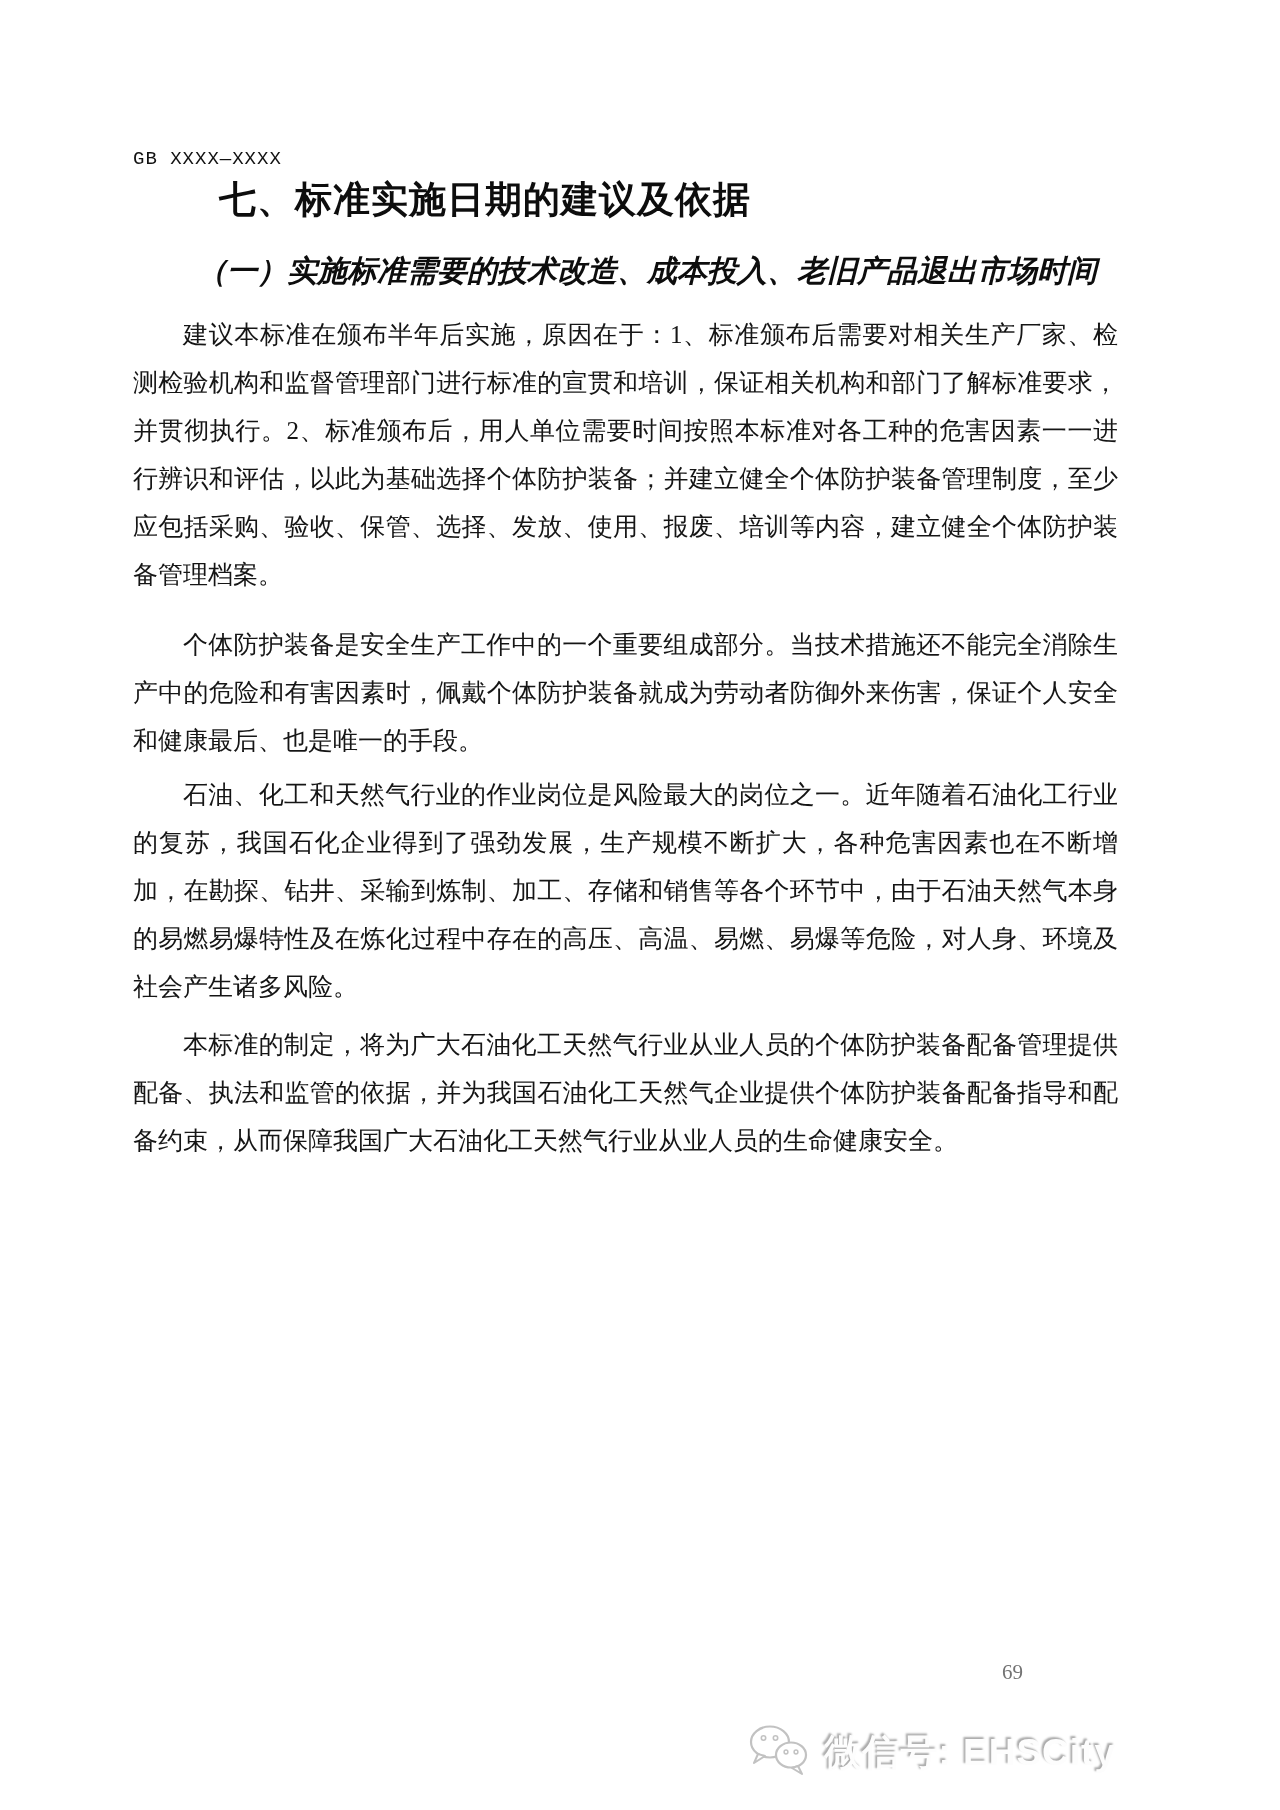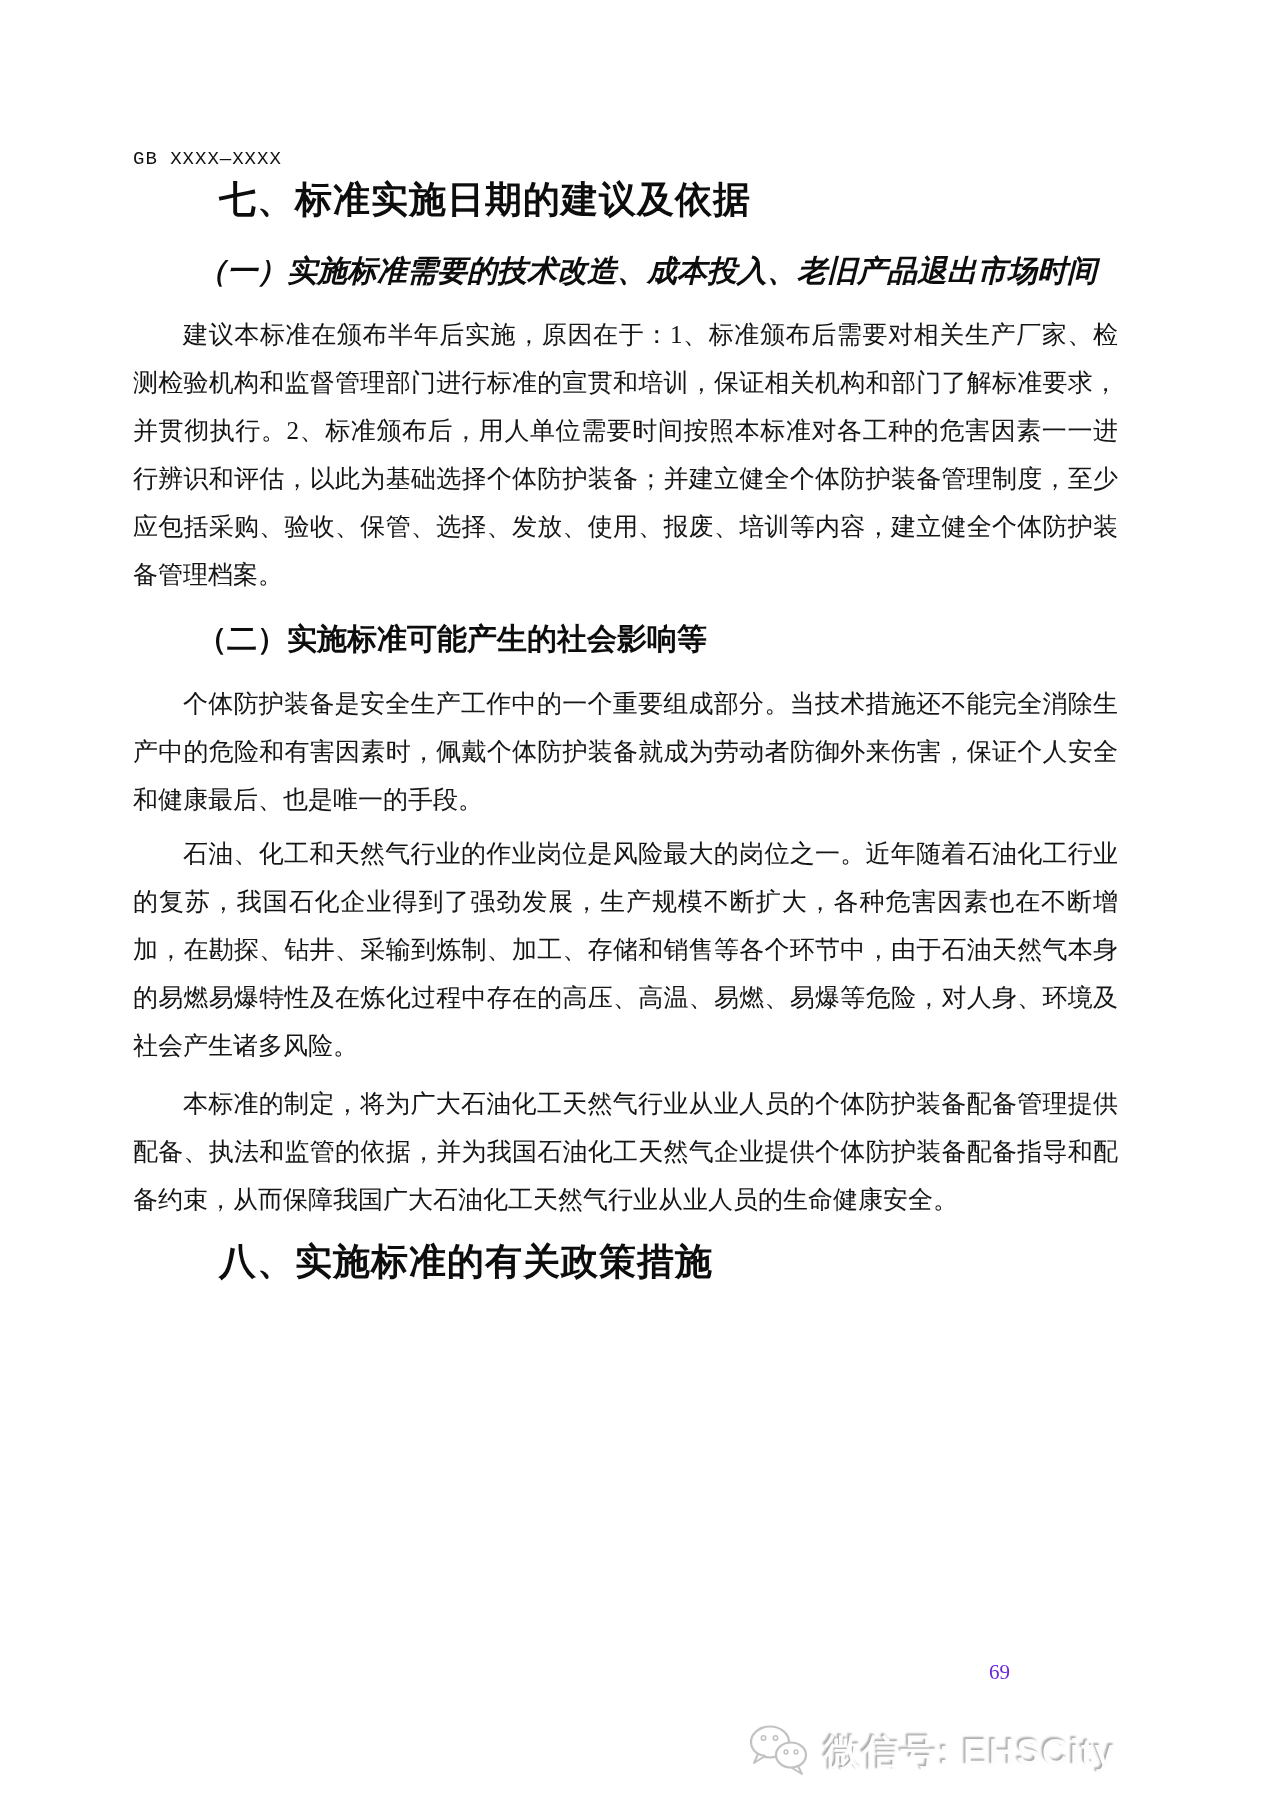--- a/index.html
+++ b/index.html
@@ -103,7 +103,6 @@
 
     <p class="body-p p1">建议本标准在颁布半年后实施，原因在于：1、标准颁布后需要对相关生产厂家、检测检验机构和监督管理部门进行标准的宣贯和培训，保证相关机构和部门了解标准要求，并贯彻执行。2、标准颁布后，用人单位需要时间按照本标准对各工种的危害因素一一进行辨识和评估，以此为基础选择个体防护装备；并建立健全个体防护装备管理制度，至少应包括采购、验收、保管、选择、发放、使用、报废、培训等内容，建立健全个体防护装备管理档案。</p>
 
-    <h3 class="h-sub h7-2">（二）实施标准可能产生的社会影响等</h3>
 
     <p class="body-p p2">个体防护装备是安全生产工作中的一个重要组成部分。当技术措施还不能完全消除生产中的危险和有害因素时，佩戴个体防护装备就成为劳动者防御外来伤害，保证个人安全和健康最后、也是唯一的手段。</p>
 

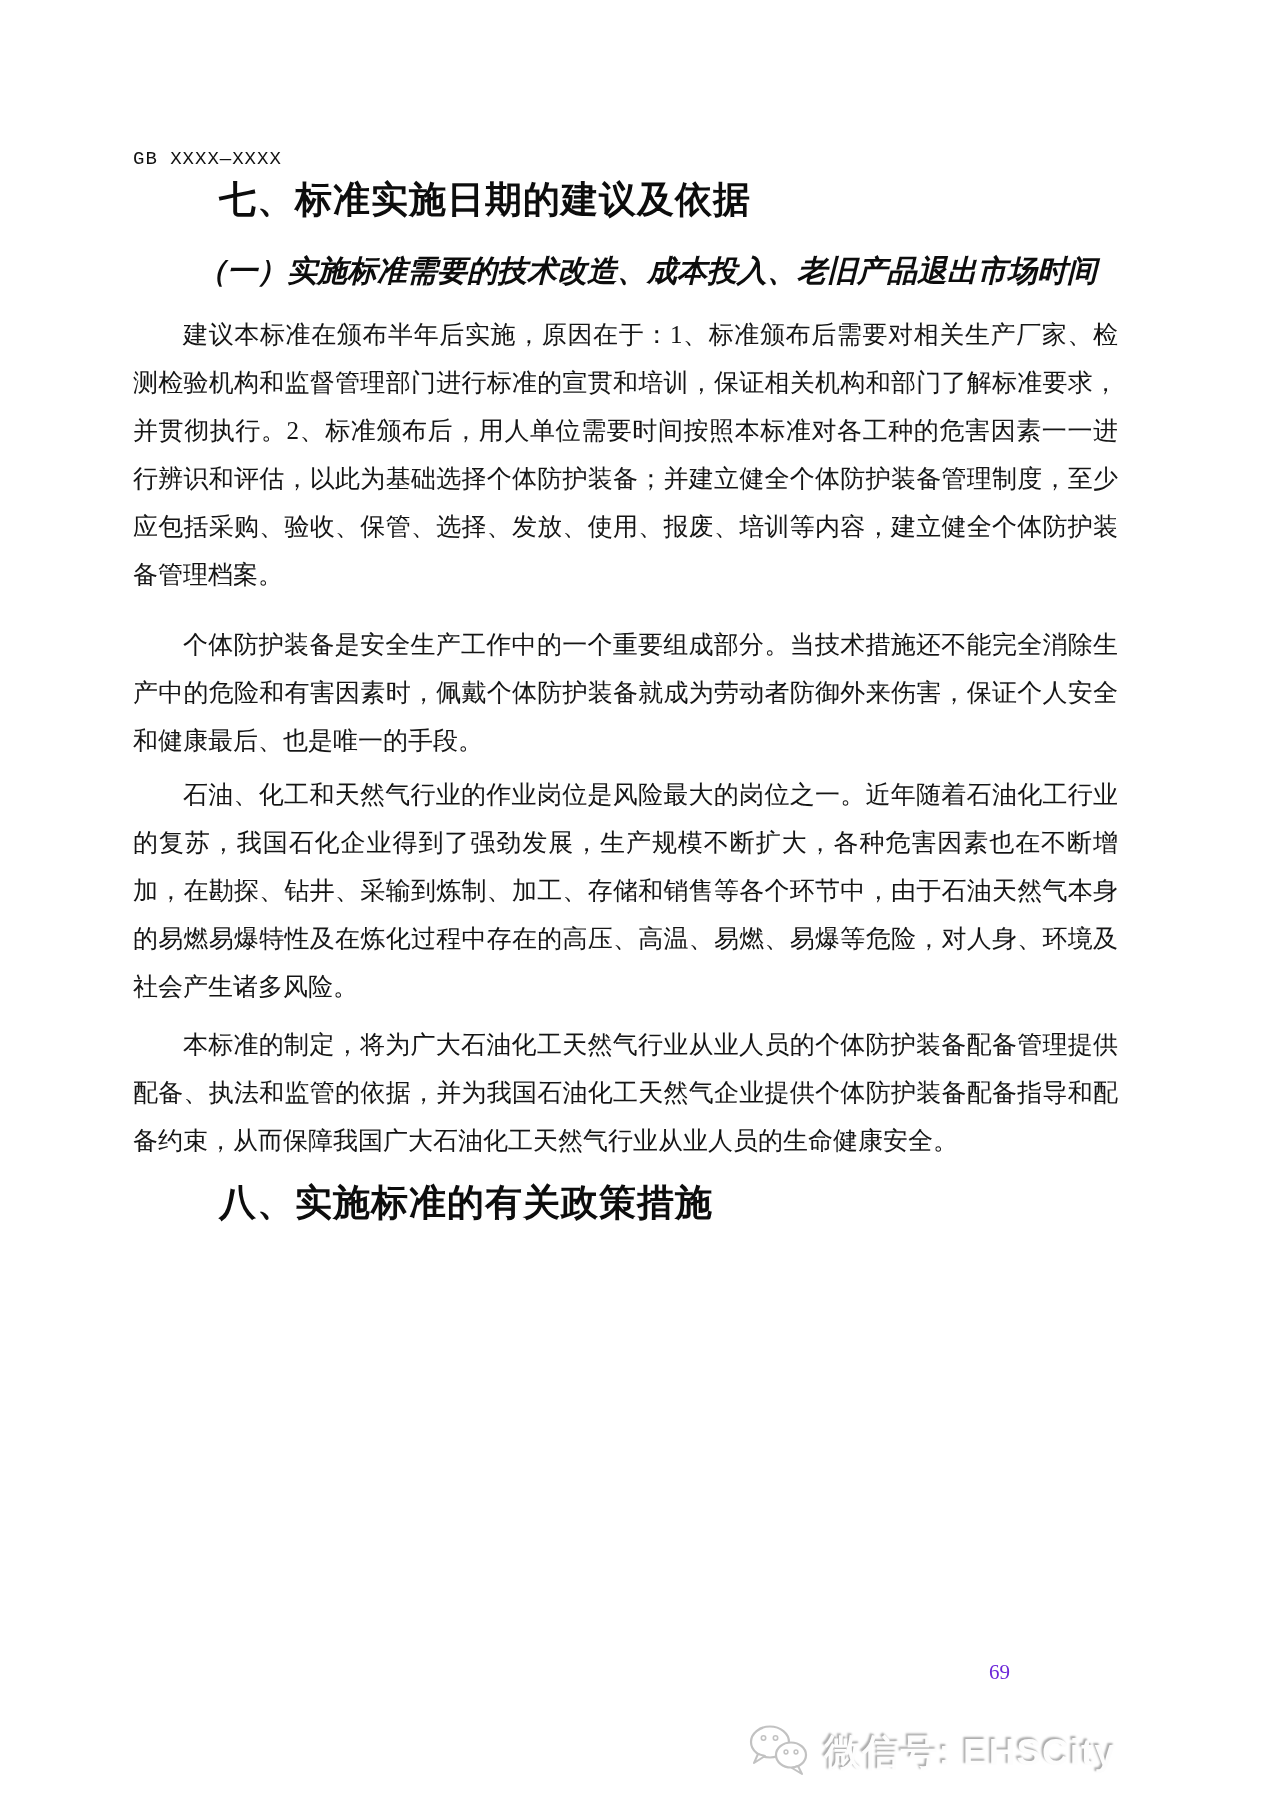--- a/index.html
+++ b/index.html
@@ -110,7 +110,6 @@
 
     <p class="body-p p4">本标准的制定，将为广大石油化工天然气行业从业人员的个体防护装备配备管理提供配备、执法和监管的依据，并为我国石油化工天然气企业提供个体防护装备配备指导和配备约束，从而保障我国广大石油化工天然气行业从业人员的生命健康安全。</p>
 
-    <h2 class="h-major h8">八、实施标准的有关政策措施</h2>
 
 
   </div>

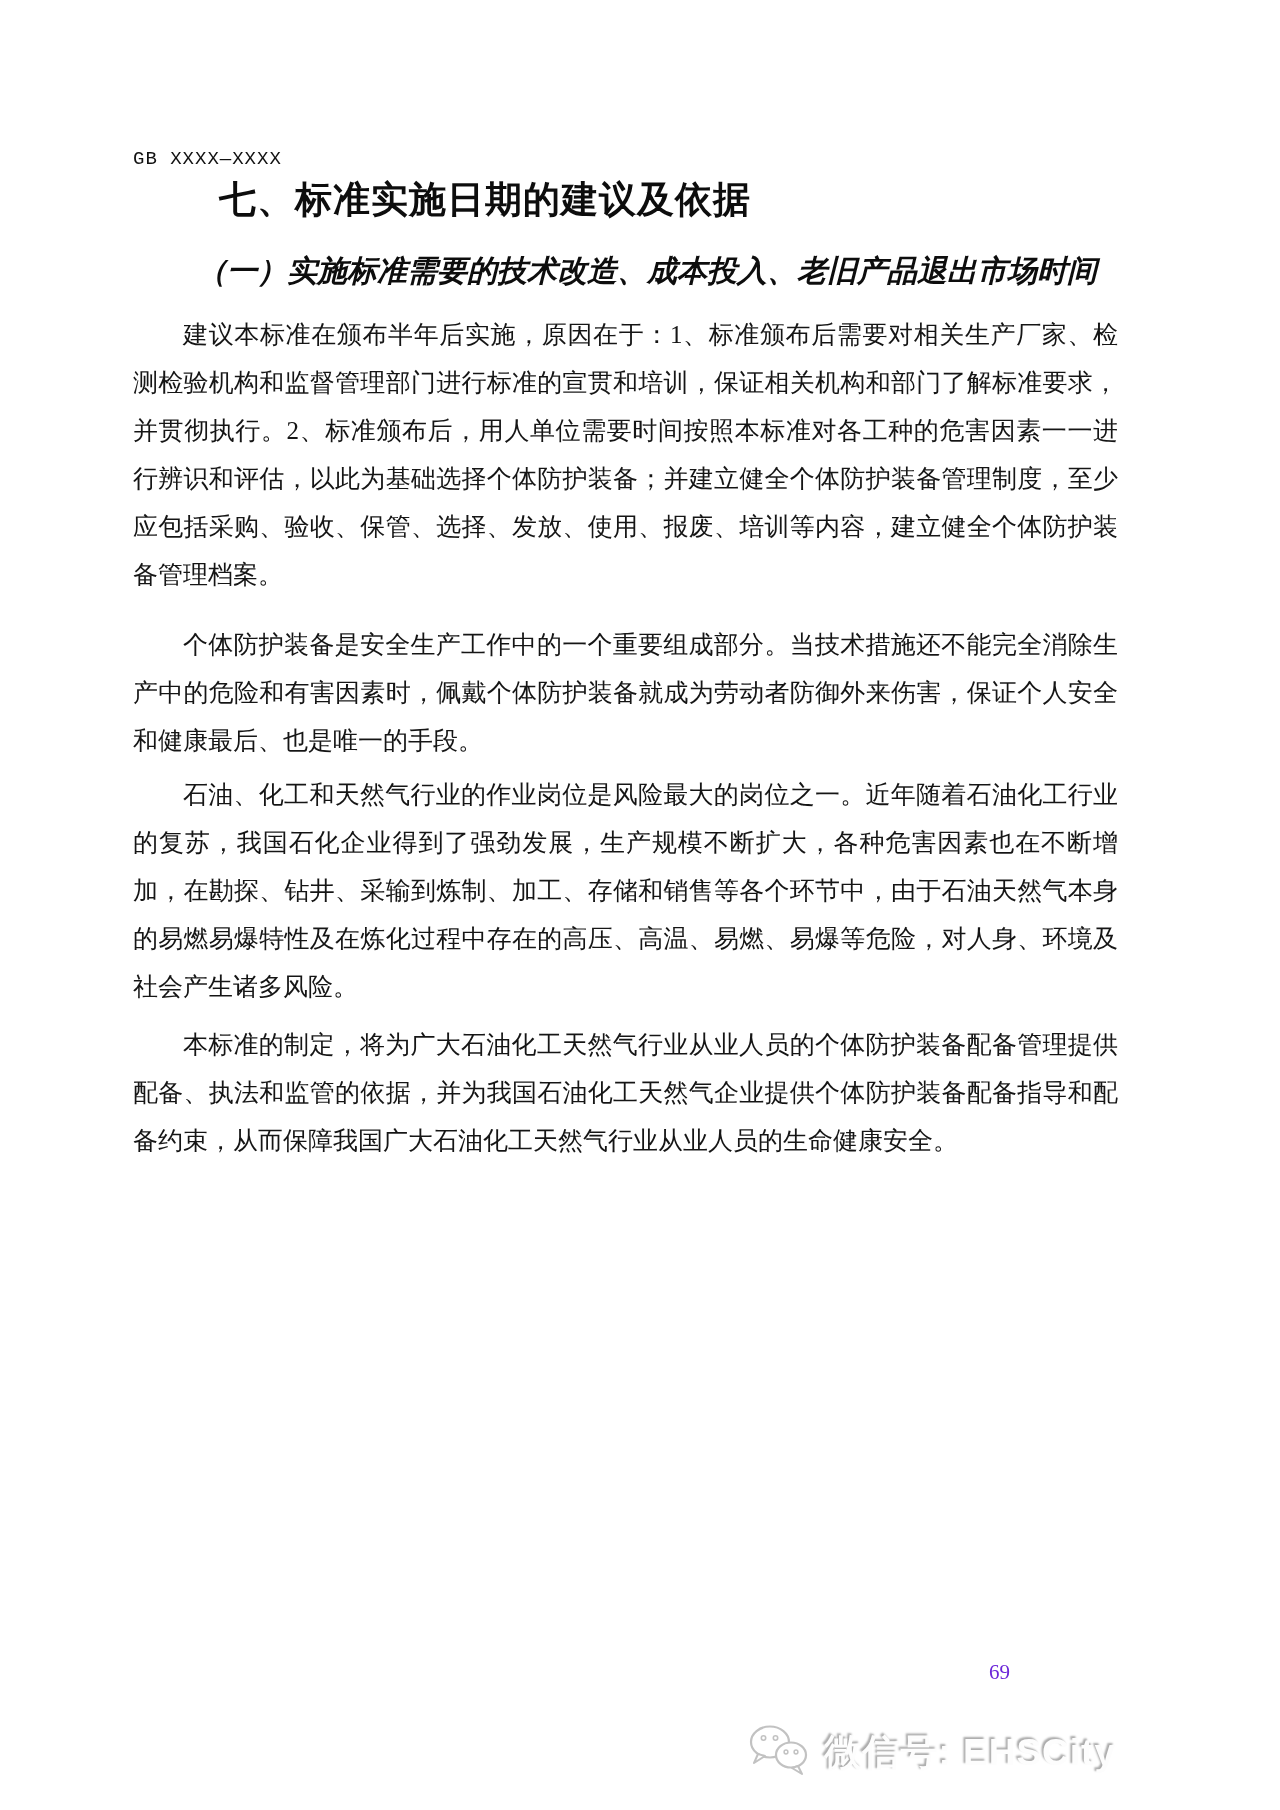--- a/index.html
+++ b/index.html
@@ -66,9 +66,9 @@
   .page-num{
     position:absolute;
     top:1660px;
-    right:136px;
+    right:123px;
     font-size:21px;
-    color:#6d28d9;
+    color:#737373;
   }
   .watermark{
     position:absolute;

